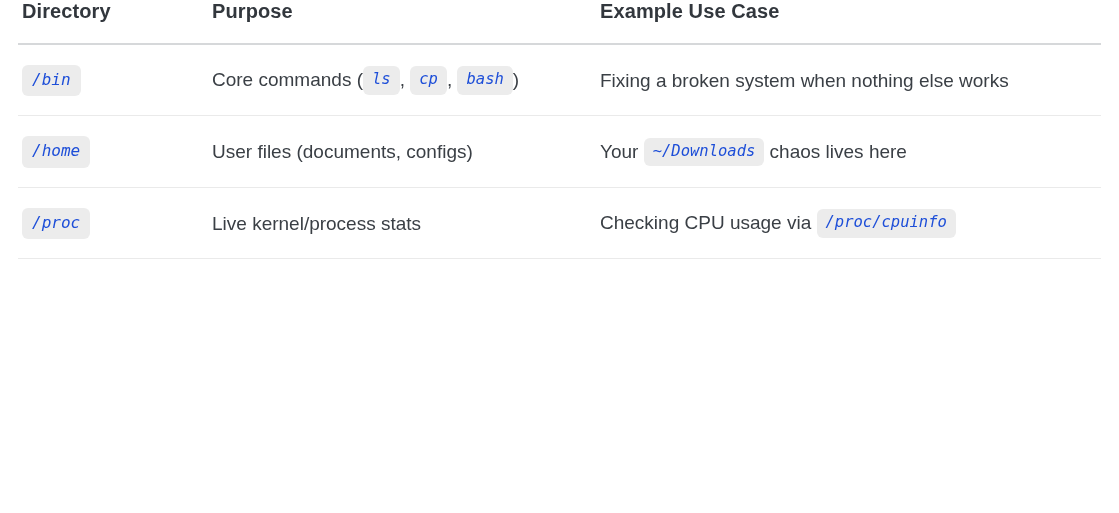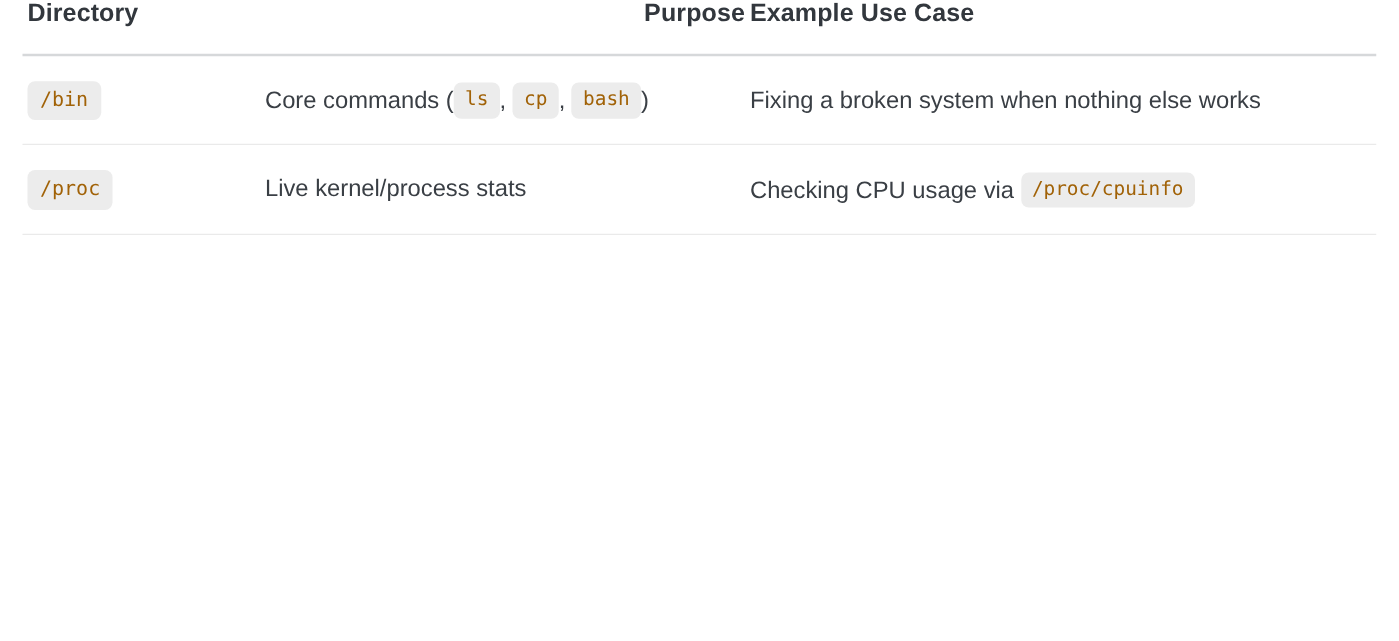--- a/index.html
+++ b/index.html
@@ -41,7 +41,7 @@
     letter-spacing: 0.1px;
   }
   thead th.th-dir     { padding-left: 4px; }
-  thead th.th-purpose { padding-left: 4px; text-align: right; }
+  thead th.th-purpose { padding-left: 4px; }
   thead th.th-example { padding-left: 4px; }
 
   thead tr {

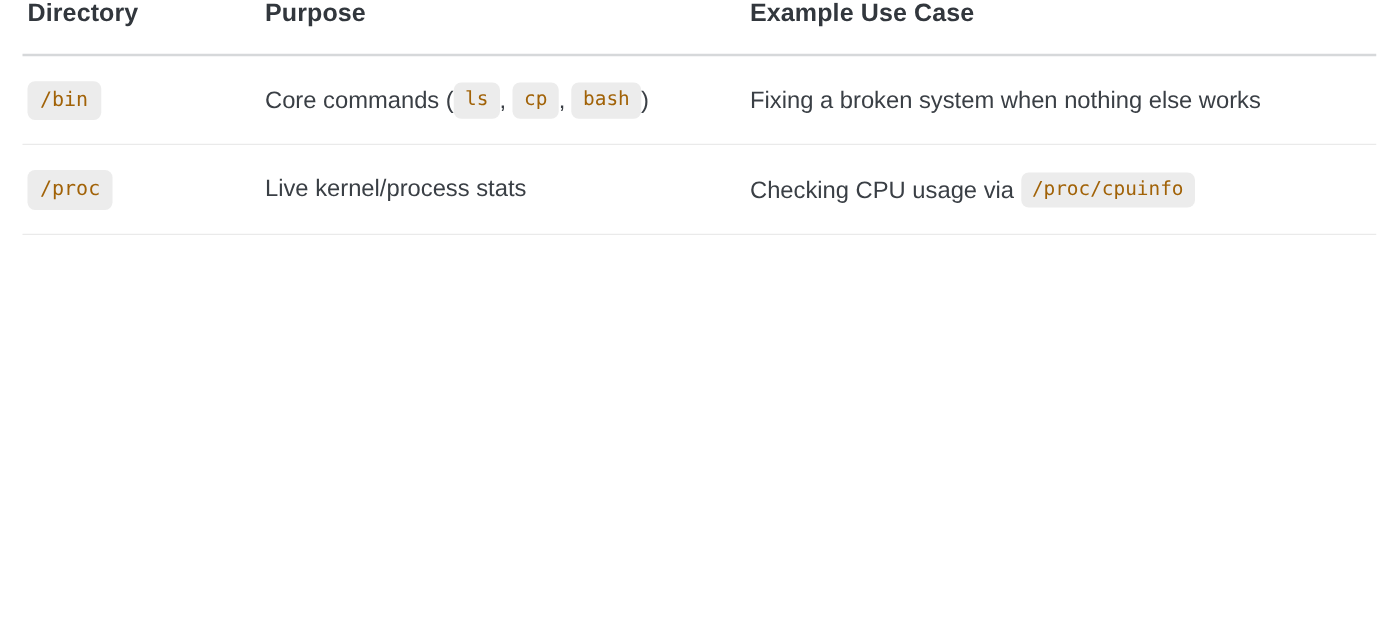--- a/index.html
+++ b/index.html
@@ -68,13 +68,14 @@
     font-family: "DejaVu Sans Mono", monospace;
     font-size: 15.5px;
     background: #ececec;
-    color: #a16207;
+    color: #1d4ed8;
     border-radius: 6px;
     padding: 5px 9px 6px 9px;
     white-space: pre;
     display: inline-block;
     line-height: 1.15;
     vertical-align: 2px;
+    font-style: italic;
   }
   code.chip.dir-chip {
     font-size: 16px;

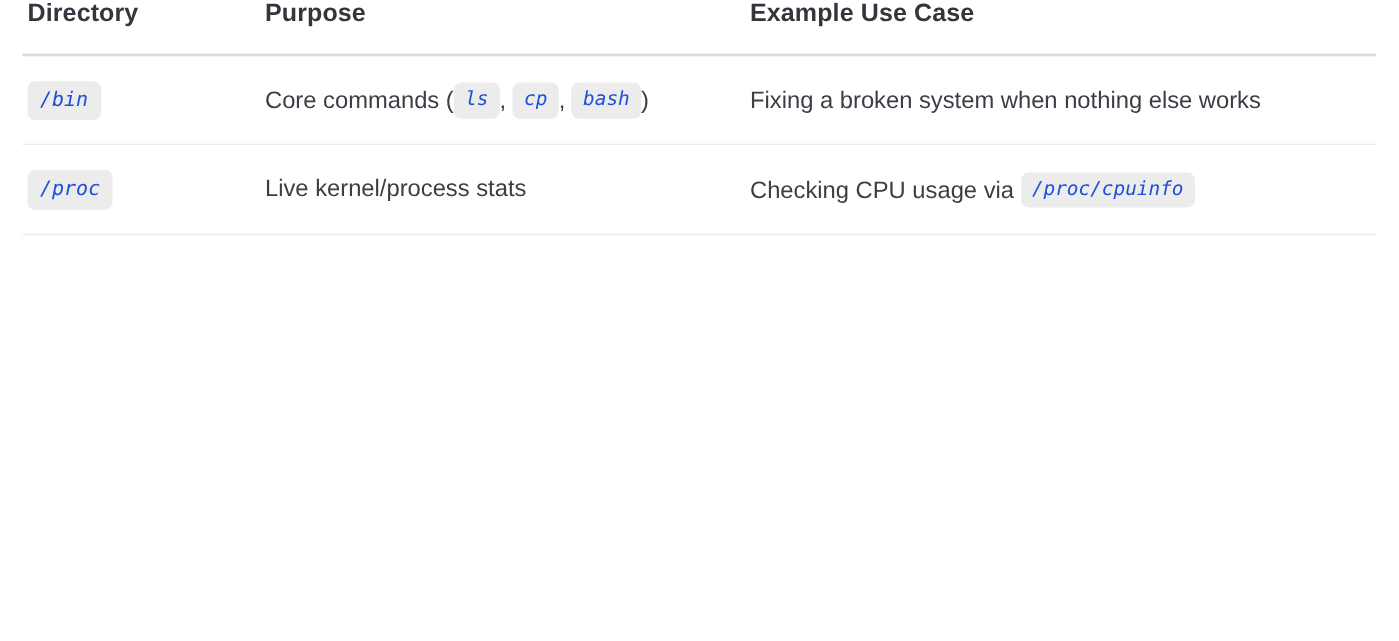--- a/index.html
+++ b/index.html
@@ -109,6 +109,11 @@
           <td class="td-example"><span>Fixing a broken system when nothing else works</span></td>
         </tr>
         <tr>
+          <td class="td-dir"><code class="chip dir-chip">/home</code></td>
+          <td class="td-purpose"><span>User files (documents, configs)</span></td>
+          <td class="td-example"><span>Your</span> <code class="chip">~/Downloads</code> <span>chaos lives here</span></td>
+        </tr>
+        <tr>
           <td class="td-dir"><code class="chip dir-chip">/proc</code></td>
           <td class="td-purpose"><span>Live kernel/process stats</span></td>
           <td class="td-example"><span>Checking CPU usage via</span> <code class="chip">/proc/cpuinfo</code></td>

